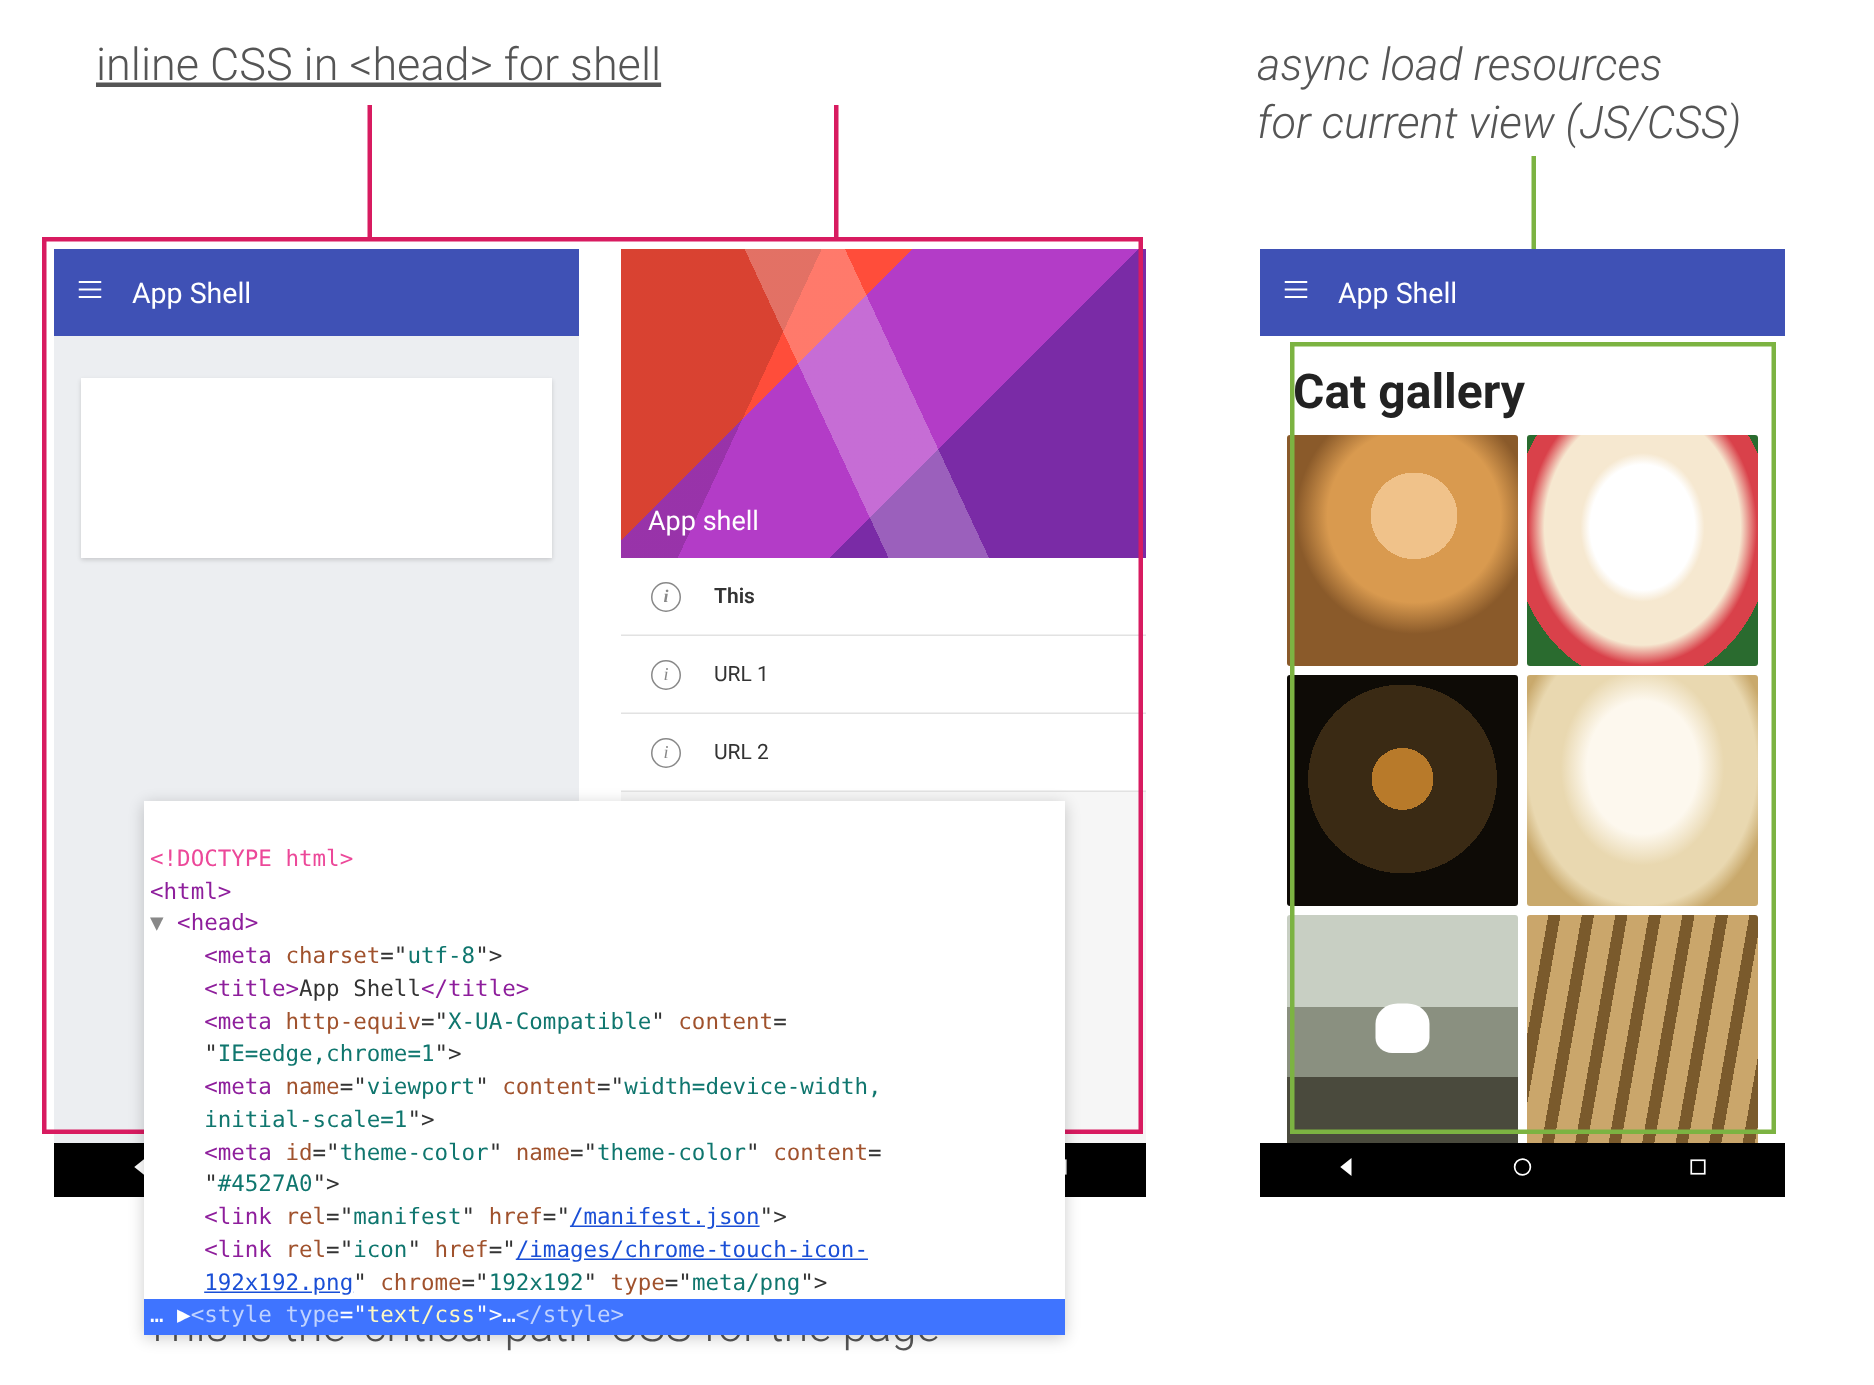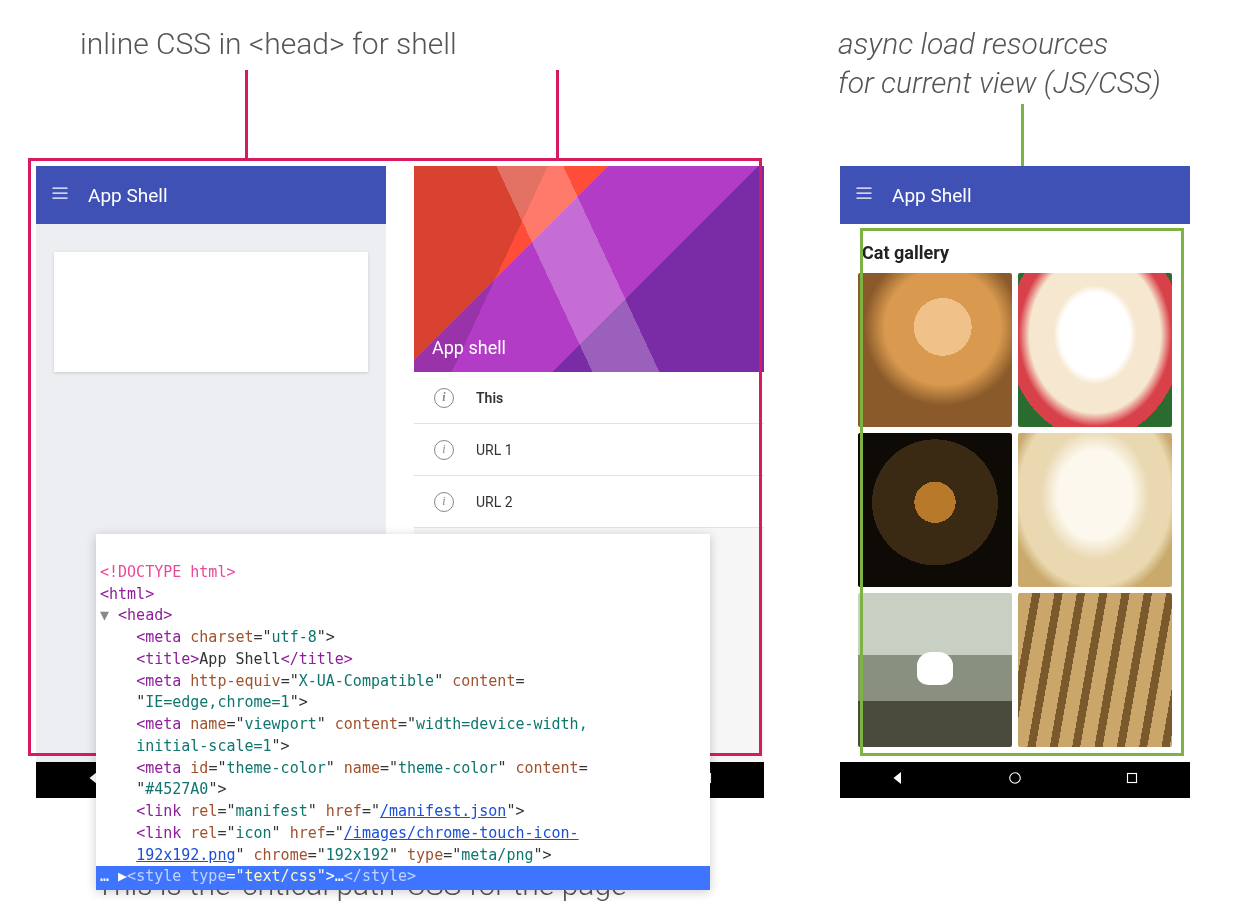--- a/index.html
+++ b/index.html
@@ -19,7 +19,7 @@
     position: absolute;
     line-height: 1.3;
   }
-  #anno-left { left: 80px; top: 24px; }
+  #anno-left { left: 64px; top: 24px; text-decoration: underline; }
   #anno-right { left: 838px; top: 24px; font-style: italic; }
   #anno-bottom { left: 96px; top: 865px; }
 

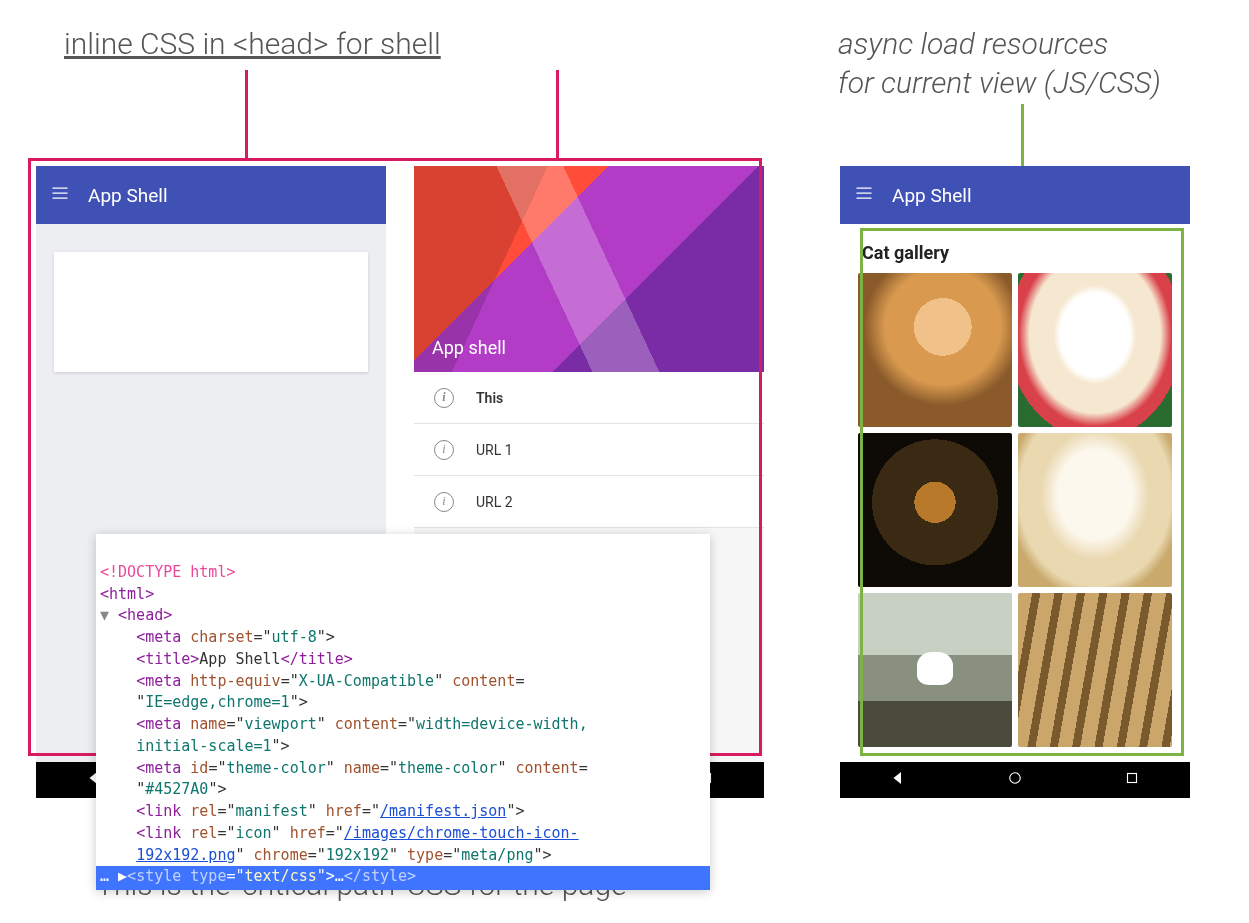--- a/index.html
+++ b/index.html
@@ -116,7 +116,7 @@
 
   
   .gallery-title {
-    font-size: 18px; font-weight: 700;
+    font-size: 32px; font-weight: 700;
     padding: 18px 22px 10px;
     color:#222;
   }

